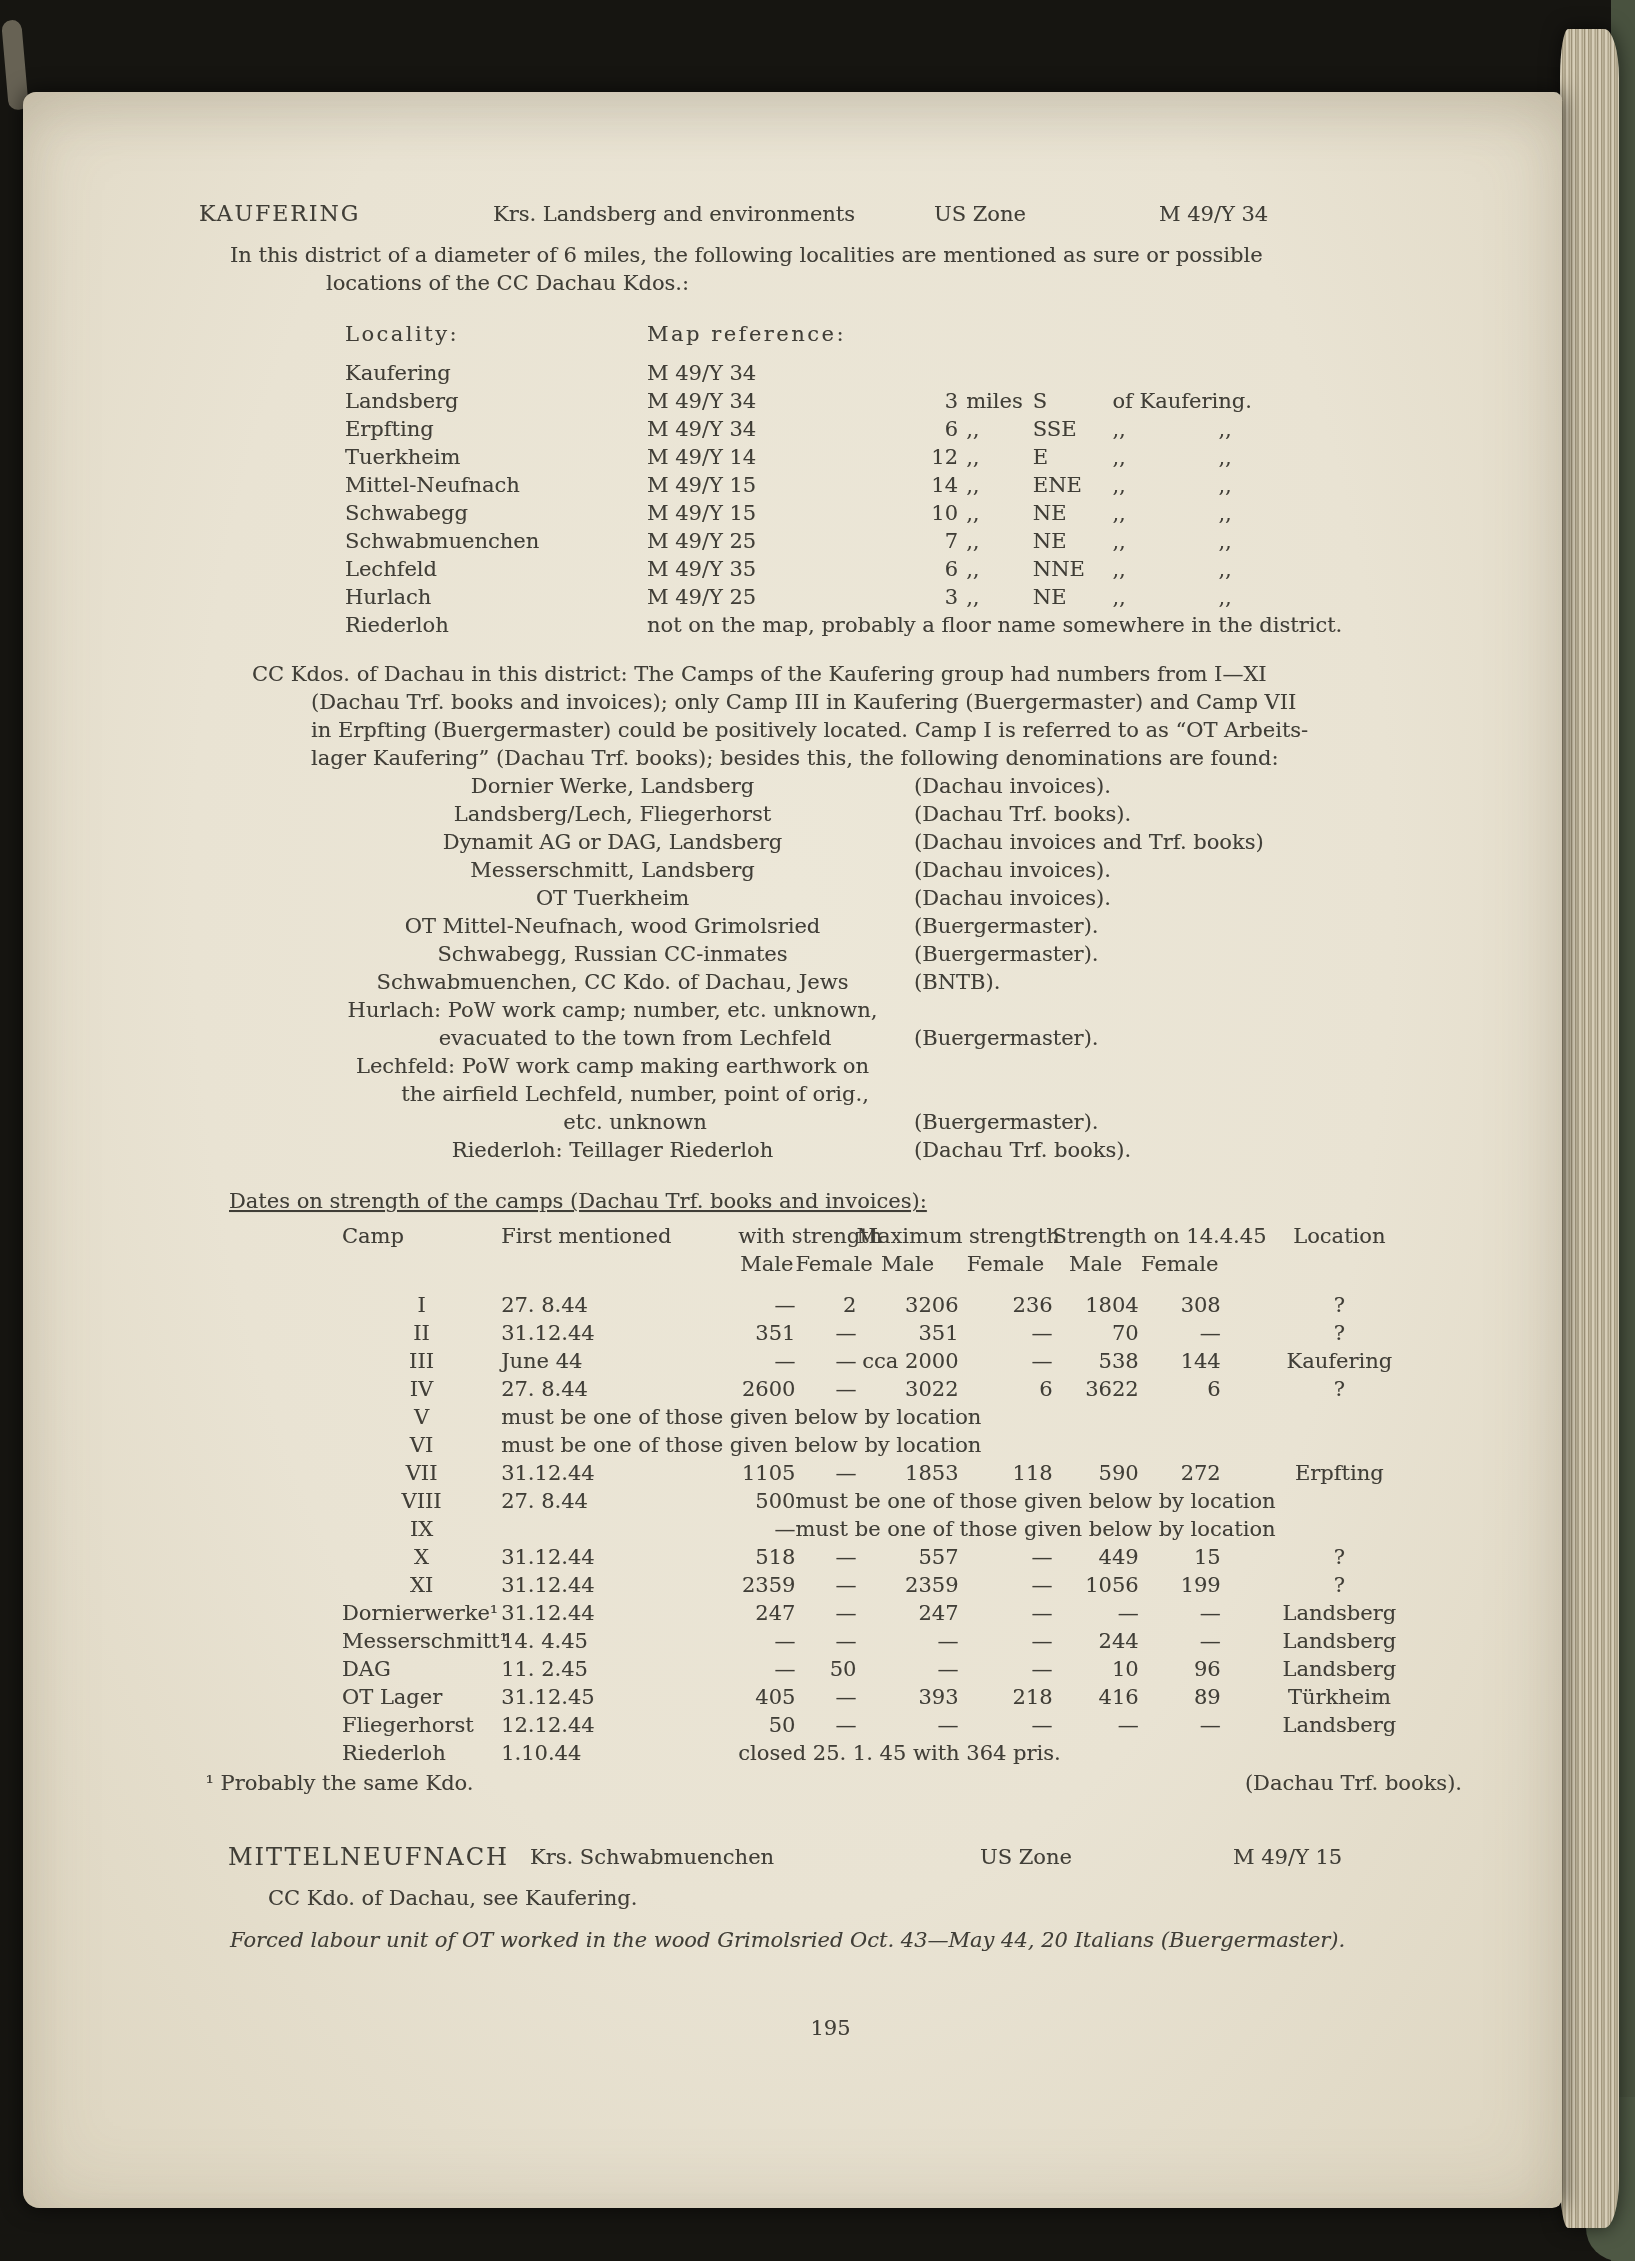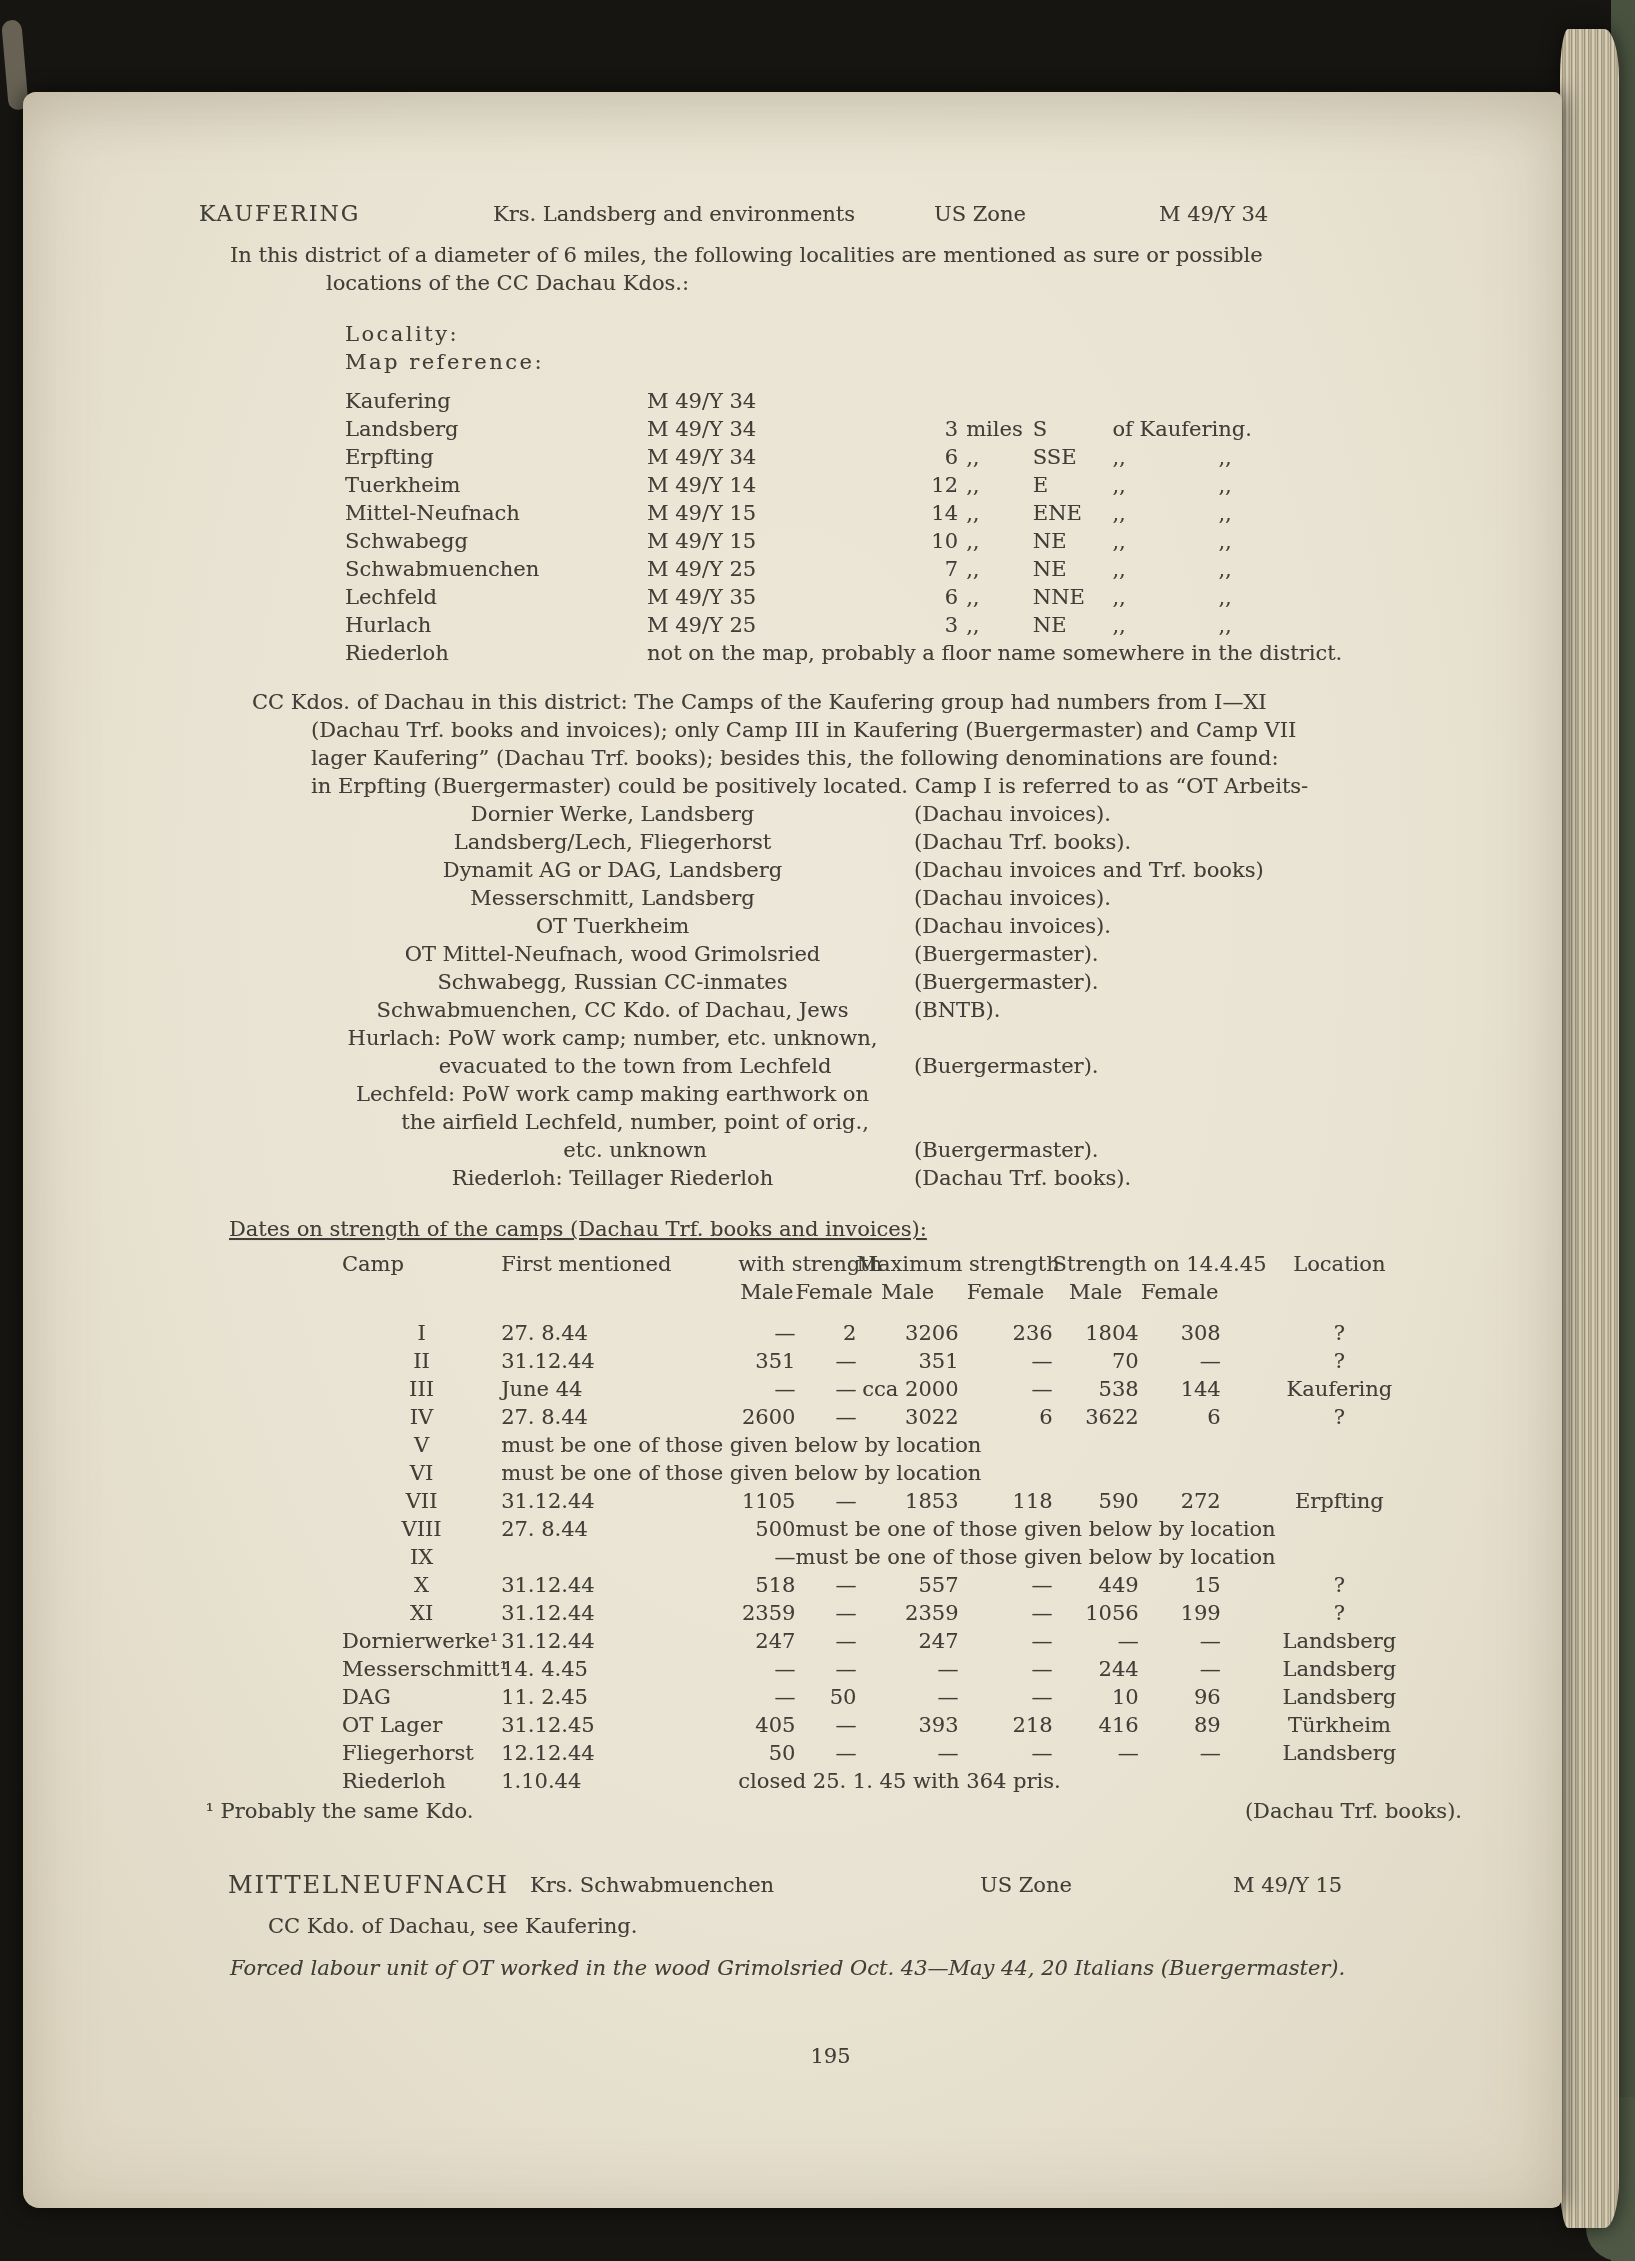--- a/index.html
+++ b/index.html
@@ -47,7 +47,7 @@
 
   
   .loc-table { margin-top:23px; margin-left:146px; }
-  .loc-head { display:flex; letter-spacing:2.5px; margin-bottom:11.4px;flex-direction:column; }
+  .loc-head { display:flex; letter-spacing:2.5px; margin-bottom:11.4px; }
   .loc-head .lc-name { letter-spacing:2.5px; }
   .loc-row { display:flex; height:28px; }
   .lc-name { width:302px; }

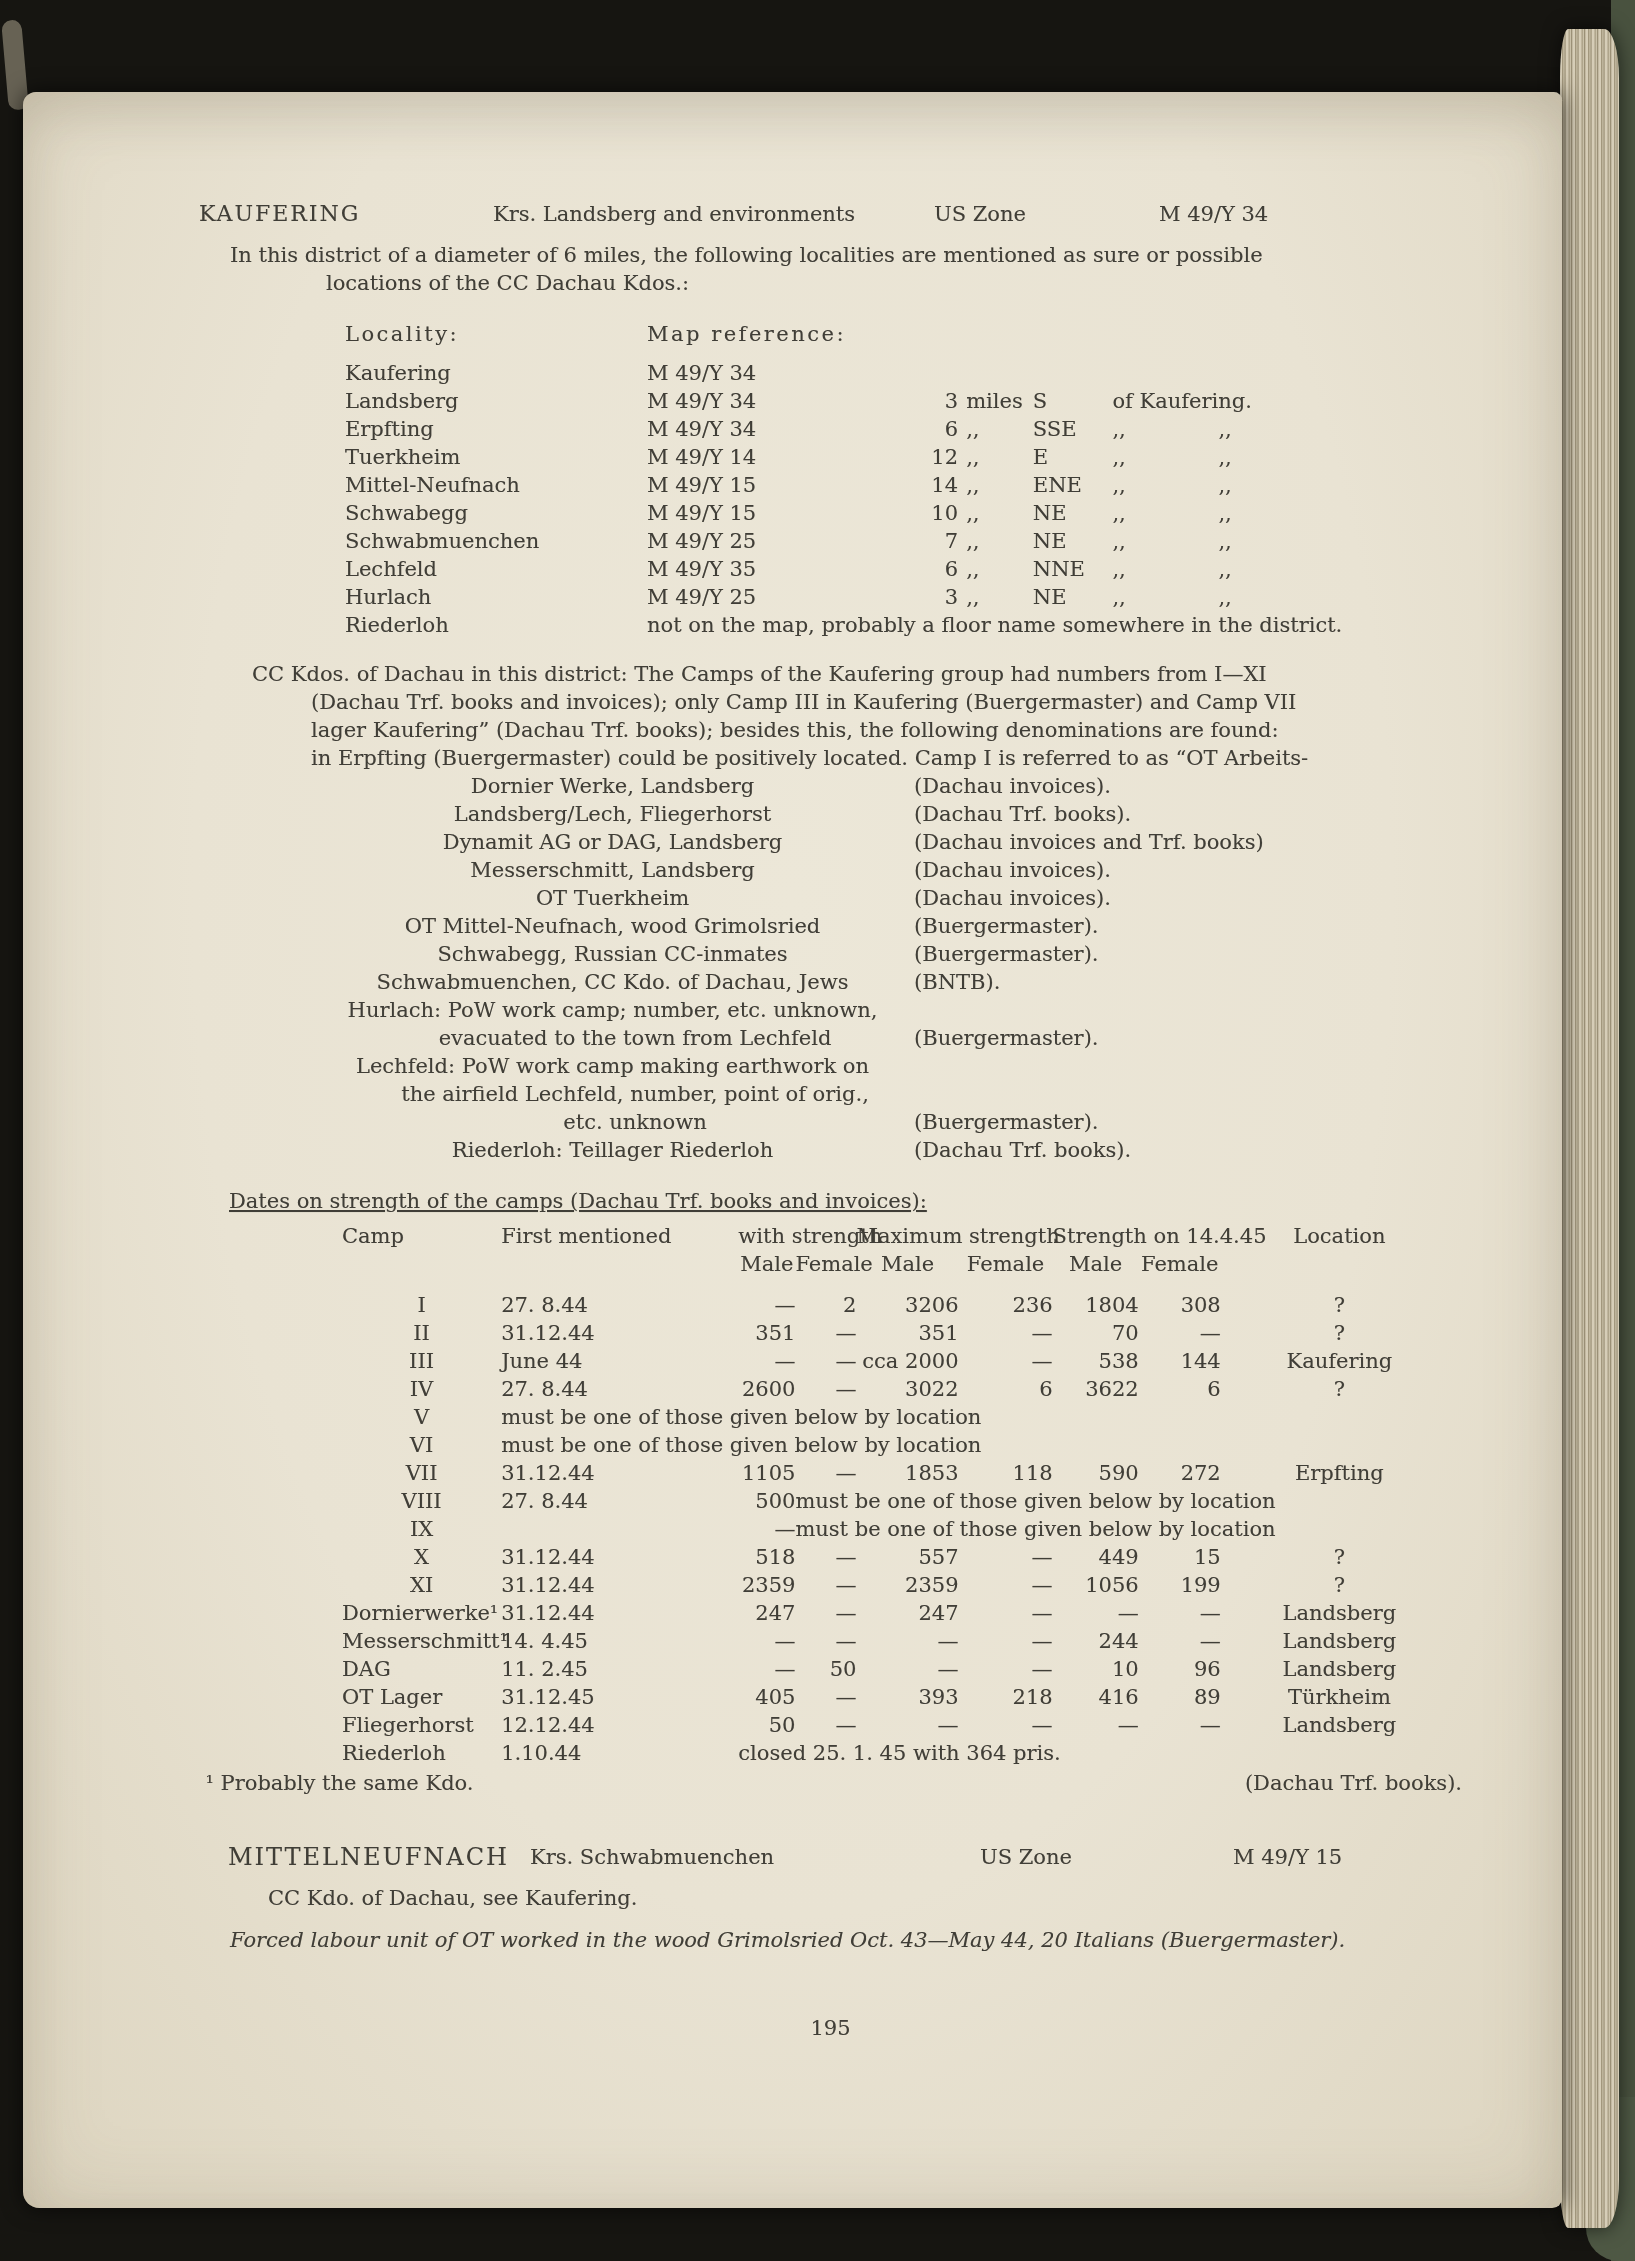--- a/index.html
+++ b/index.html
@@ -214,8 +214,8 @@
     <div class="cc">
       <div class="cc1">CC Kdos. of Dachau in this district: The Camps of the Kaufering group had numbers from I—XI</div>
       <div class="ccx">(Dachau Trf. books and invoices); only Camp III in Kaufering (Buergermaster) and Camp VII</div>
+      <div class="ccx">in Erpfting (Buergermaster) could be positively located. Camp I is referred to as “OT Arbeits-</div>
       <div class="ccx">lager Kaufering” (Dachau Trf. books); besides this, the following denominations are found:</div>
-      <div class="ccx">in Erpfting (Buergermaster) could be positively located. Camp I is referred to as “OT Arbeits-</div>
     </div>
 
     <div>

